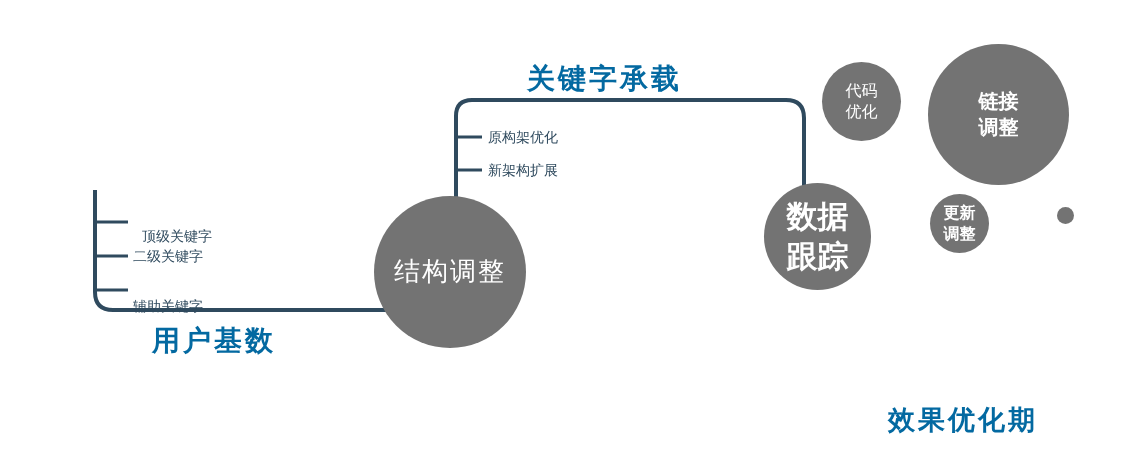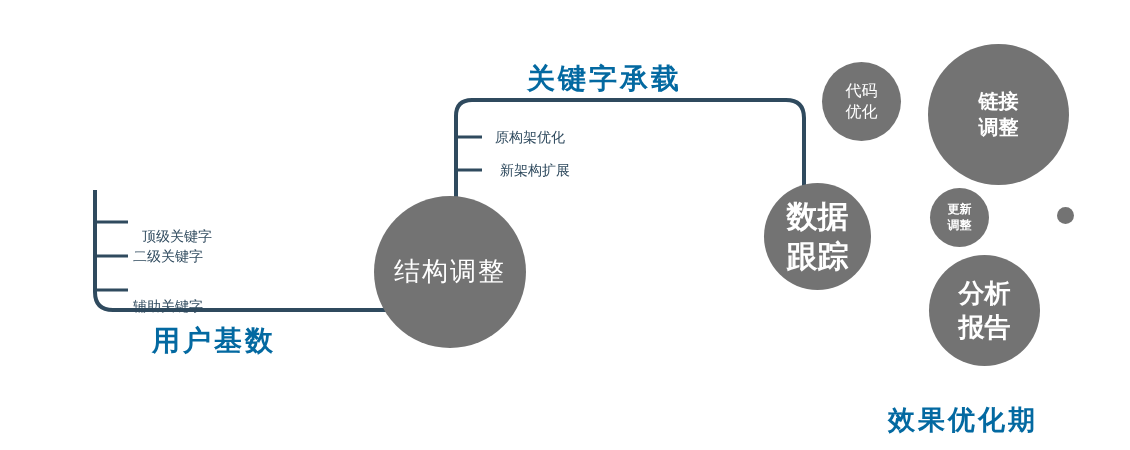--- a/index.html
+++ b/index.html
@@ -32,7 +32,7 @@
   #b-traffic-0   { left:133px; top:228px;margin-left:9px; }
   #b-traffic-1   { left:133px; top:248px; }
   #b-traffic-2   { left:133px; top:282px;margin-top:16px; }
-  #b-structure-0 { left:488px; top:129px;margin-left:7px; }
+  #b-structure-0 { left:488px; top:129px; }
   #b-structure-1 { left:488px; top:162px;margin-left:12px; }
 </style>
 </head>

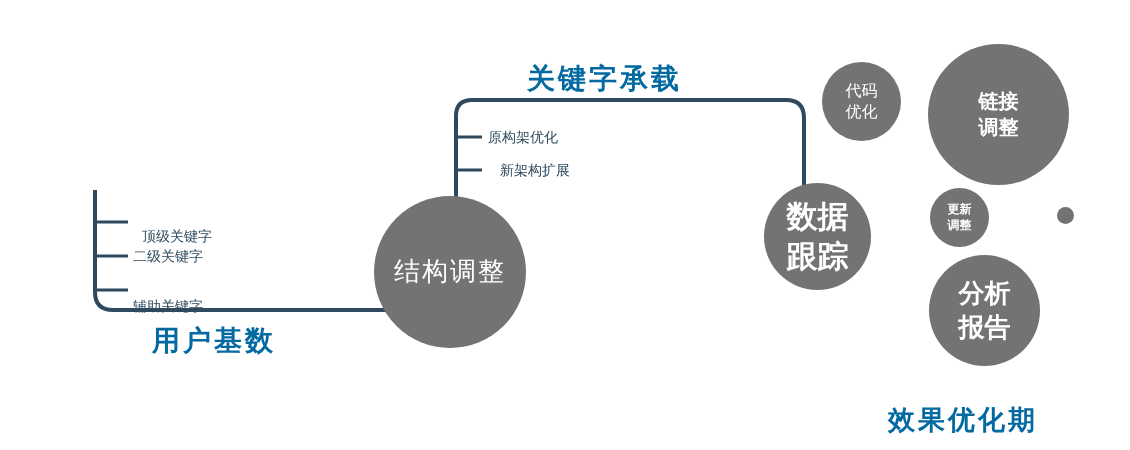--- a/index.html
+++ b/index.html
@@ -33,7 +33,7 @@
   #b-traffic-1   { left:133px; top:248px; }
   #b-traffic-2   { left:133px; top:282px;margin-top:16px; }
   #b-structure-0 { left:488px; top:129px; }
-  #b-structure-1 { left:488px; top:162px;margin-left:12px; }
+  #b-structure-1 { left:488px; top:162px; }
 </style>
 </head>
 <body>

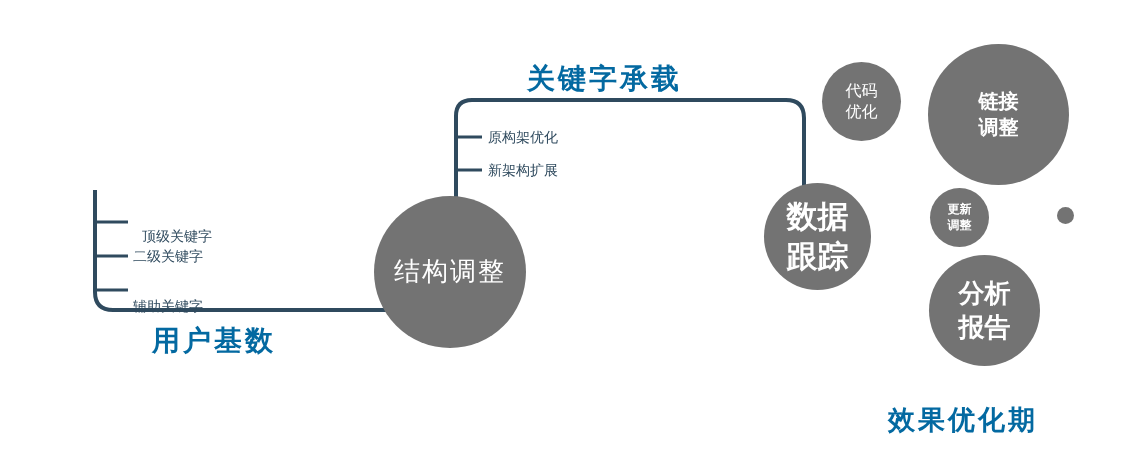--- a/index.html
+++ b/index.html
@@ -19,7 +19,7 @@
   #c-data      { left:764px; top:183px; width:107px; height:107px; font-size:31px; font-weight:600; }
   #c-code      { left:822px; top:62px;  width:79px;  height:79px;  font-size:16px; }
   #c-link      { left:928px; top:44px;  width:141px; height:141px; font-size:20px; font-weight:600; }
-  #c-update    { left:930px; top:188px; width:59px;  height:59px;  font-size:12px; font-weight:700; }
+  #c-update    { left:930px; top:194px; width:59px;  height:59px;  font-size:16px; font-weight:700; }
   #c-dot       { left:1057px;top:207px; width:17px;  height:17px; }
   #c-report    { left:929px; top:255px; width:111px; height:111px; font-size:26px; font-weight:600; }
 

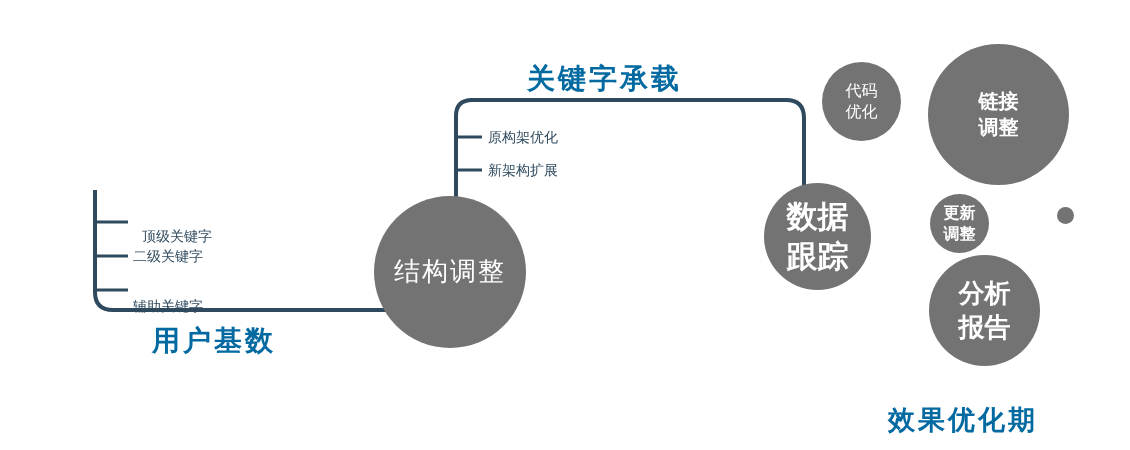--- a/index.html
+++ b/index.html
@@ -82,12 +82,6 @@
 
   <div class="circle" id="c-dot"></div>
 
-  <div class="circle" id="c-report">
-    <div class="lbl">
-      <span>分析</span><br>
-      <span>报告</span>
-    </div>
-  </div>
 
   <div class="big-label" id="lbl-keyword">关键字承载</div>
   <div class="big-label" id="lbl-footer">效果优化期</div>

